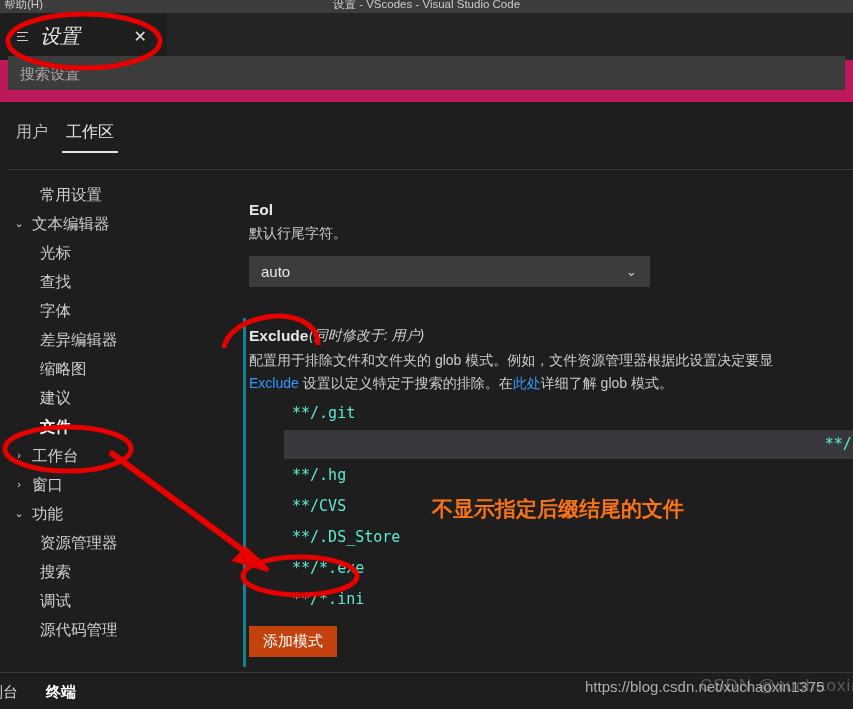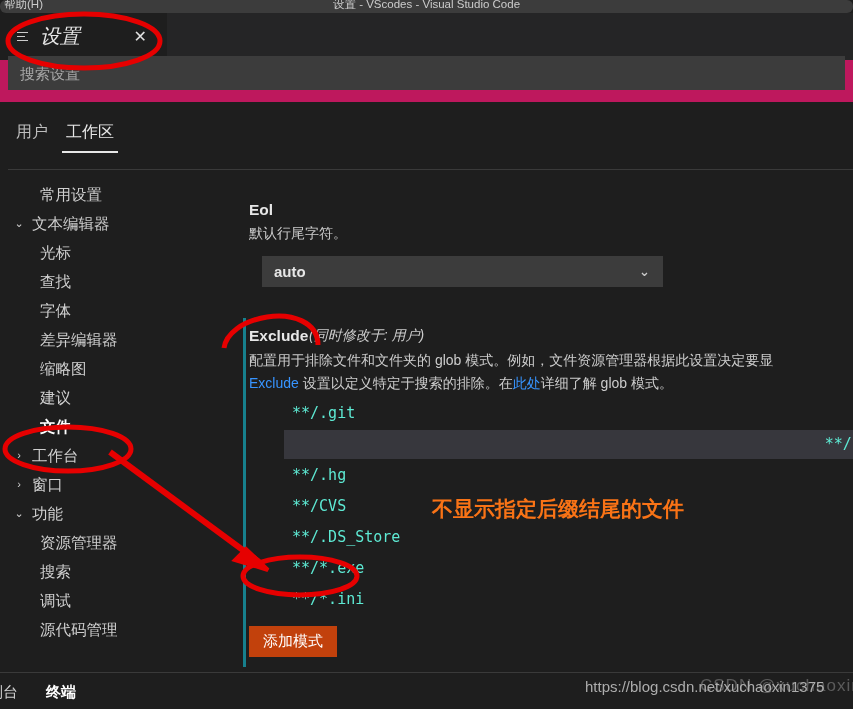--- a/index.html
+++ b/index.html
@@ -16,7 +16,6 @@
     background:#3c3c3c;color:#cccccc;
     font-size:11.5px;line-height:13px;
     overflow:hidden;
-    border-radius:6px;
   }
   #menu-help{position:absolute;left:4px;top:-2px;font-size:11.5px;white-space:nowrap;}
   #window-title{position:absolute;left:0;top:-2px;width:853px;text-align:center;font-size:11.5px;white-space:nowrap;}

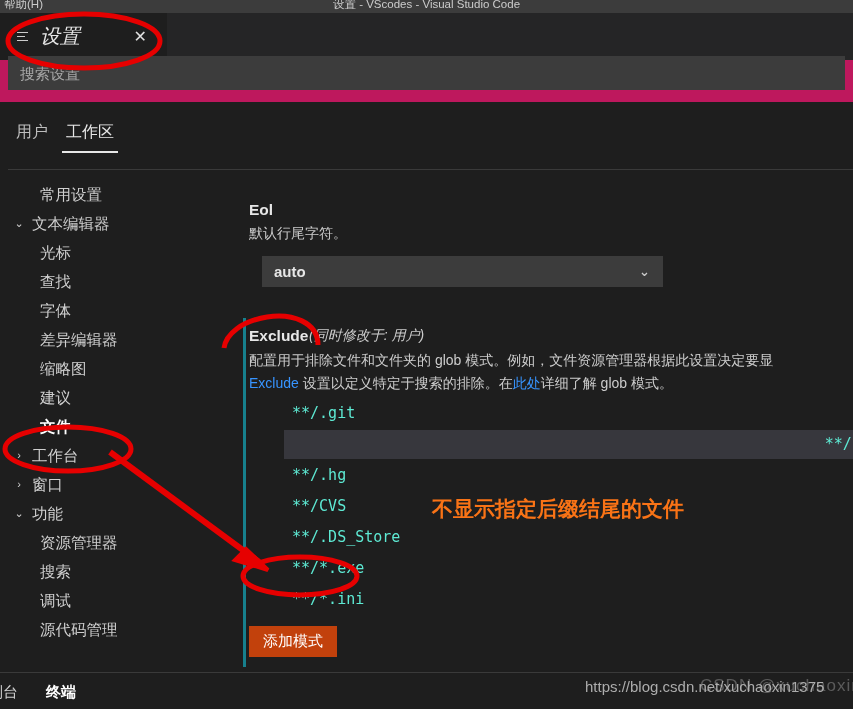--- a/index.html
+++ b/index.html
@@ -105,10 +105,10 @@
   #eol-block{position:absolute;left:9px;top:21px;}
   #eol-desc{position:absolute;left:9px;top:45px;}
   #eol-select{
-    position:absolute;left:22px;top:76px;width:401px;height:31px;
+    position:absolute;left:9px;top:76px;width:401px;height:31px;
     background:#3c3c3c;color:#e7e7e7;
     font-size:15px;line-height:31px;padding-left:12px;
-    box-sizing:border-box;cursor:pointer;font-weight:bold;
+    box-sizing:border-box;cursor:pointer;
   }
   #eol-chevron{
     position:absolute;right:13px;top:0;height:31px;line-height:31px;

